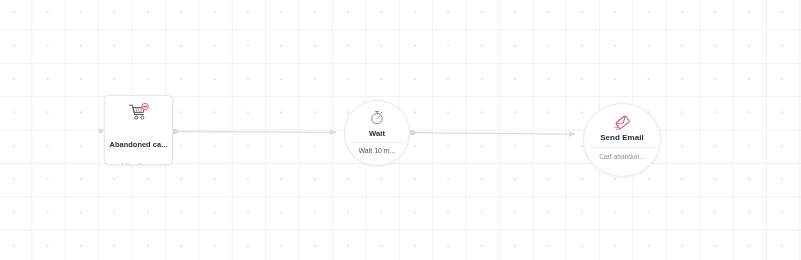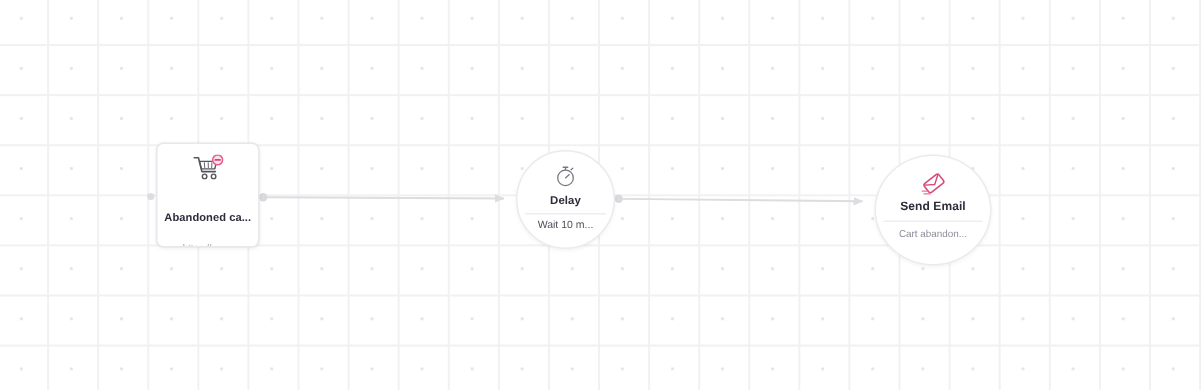--- a/index.html
+++ b/index.html
@@ -206,7 +206,7 @@
         <line x1="7" y1="8.6" x2="9.5" y2="6.4" stroke="#76767f" stroke-width="0.85" stroke-linecap="round"></line>
       </svg>
     </div>
-    <div class="node-title">Delay</div>
+    <div class="node-title">Wait</div>
     <div class="node-divider"></div>
     <div class="node-sub">Wait  10 m...</div>
   </div>

